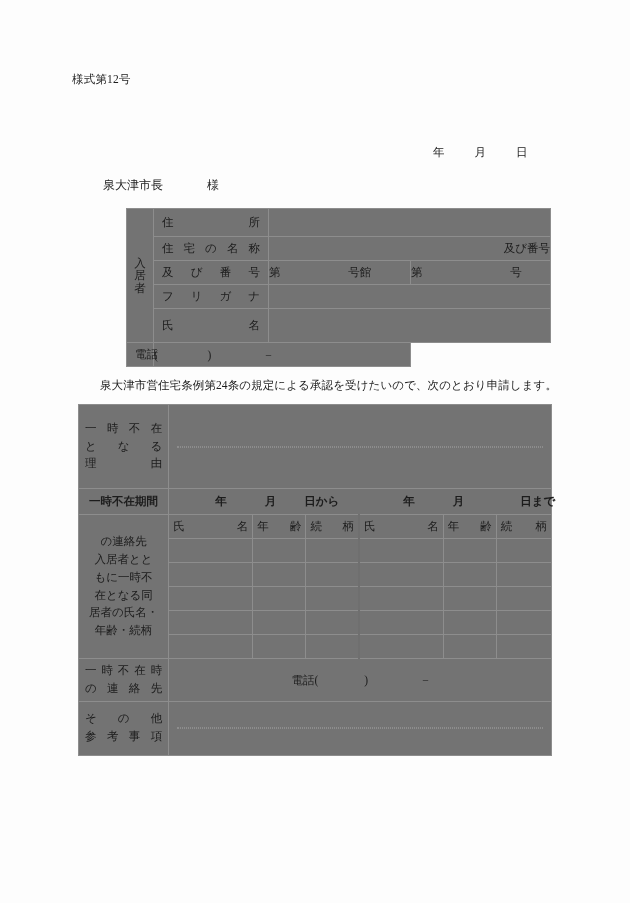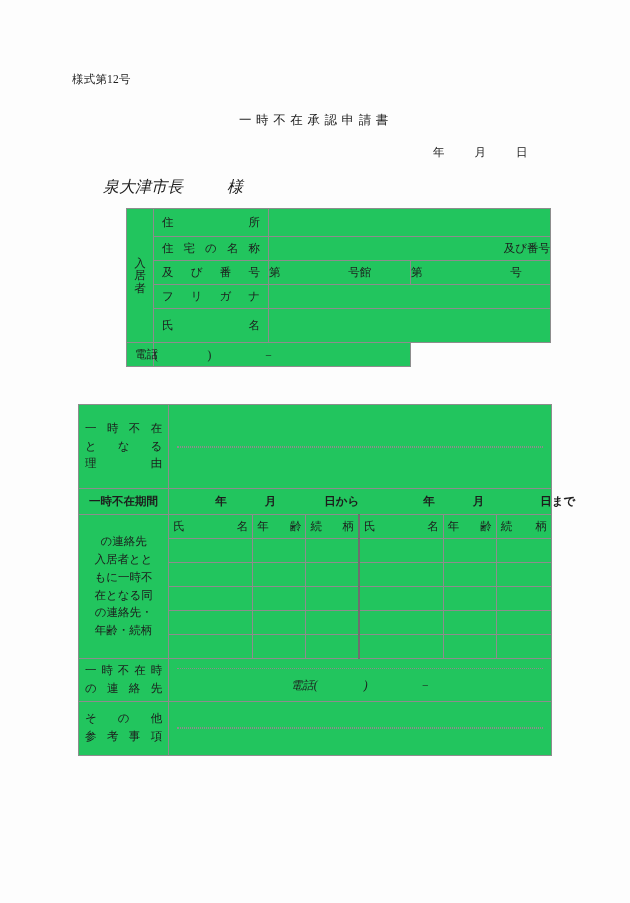--- a/index.html
+++ b/index.html
@@ -195,7 +195,6 @@
 
   <div class="form-no">様式第12号</div>
 
-  <div class="doc-title">一時不在承認申請書</div>
 
   <div class="date-line">
     <span class="date-y">年</span><span class="date-m">月</span><span class="date-d">日</span>

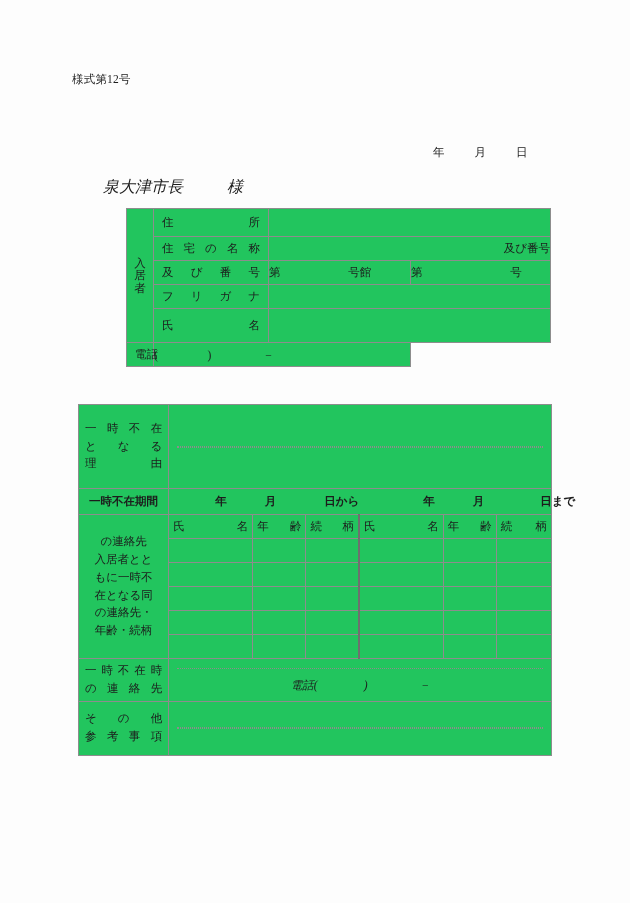--- a/index.html
+++ b/index.html
@@ -54,9 +54,8 @@
     position: absolute;
     left: 103px;
     top: 177px;
-    font-size: 16px;
-    white-space: nowrap;
-    font-style: italic;
+    font-size: 12px;
+    white-space: nowrap;
   }
   .addressee .sama { margin-left: 44px; }
 

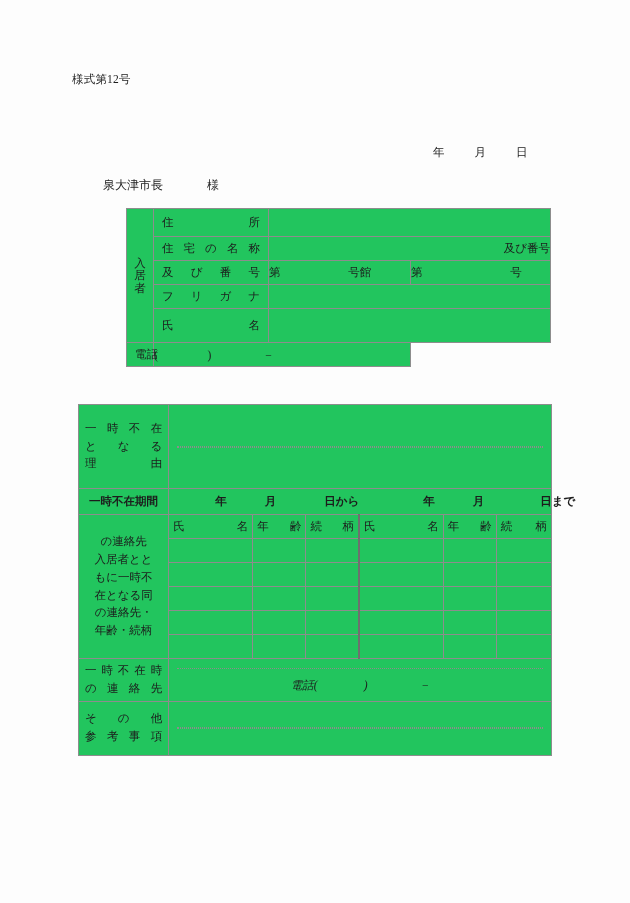--- a/index.html
+++ b/index.html
@@ -71,7 +71,7 @@
     font-size: 11.5px;
     padding: 0;
     vertical-align: middle;
-    background: #22c55e;
+    background: #737373;
   }
   .lbl {
     text-align: center;

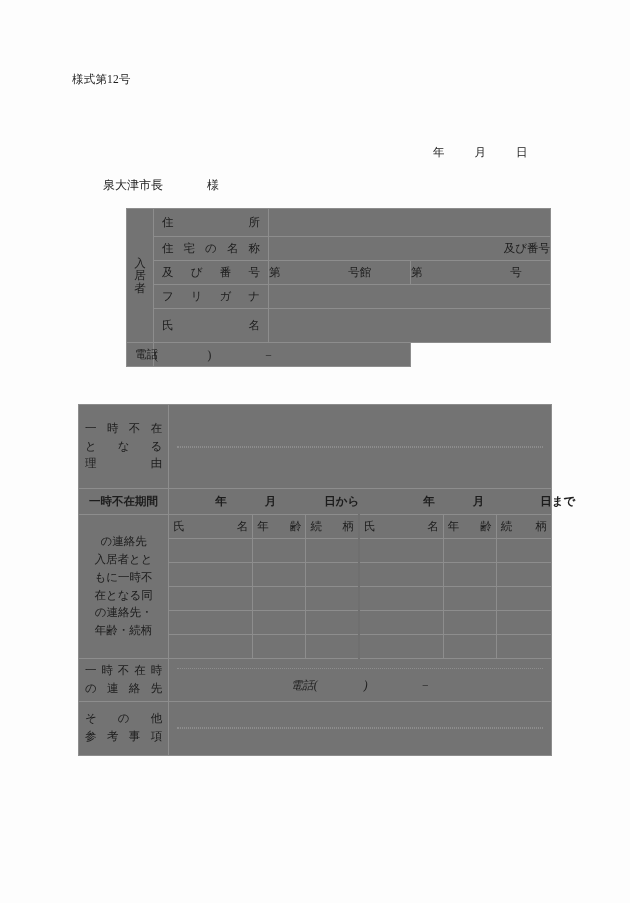--- a/index.html
+++ b/index.html
@@ -274,6 +274,7 @@
     </tbody>
   </table>
 
+  <div class="statement">泉大津市営住宅条例第24条の規定による承認を受けたいので、次のとおり申請します。</div>
 
   <table class="tbl" id="lower-table">
     <colgroup>

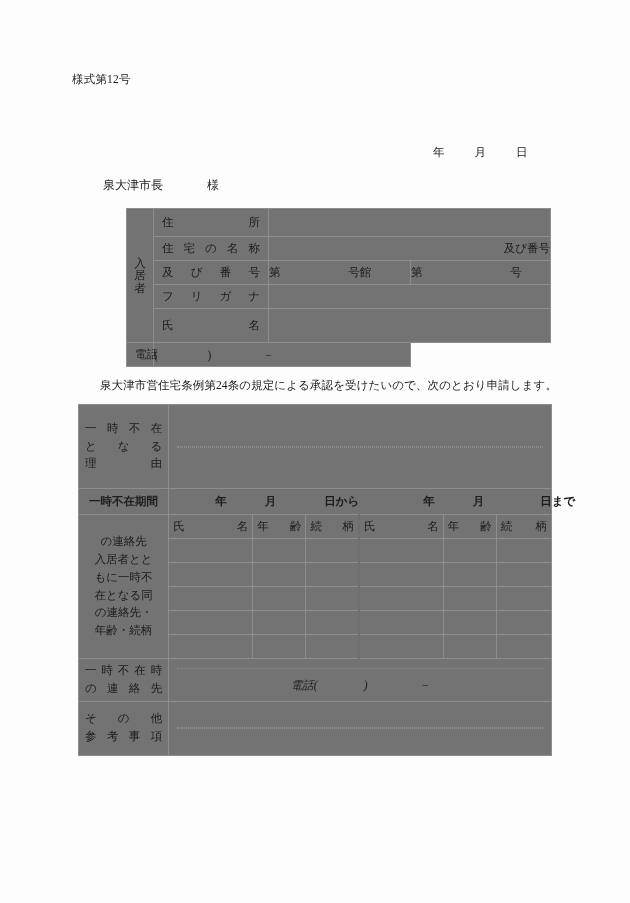--- a/index.html
+++ b/index.html
@@ -180,7 +180,7 @@
   .period-text { white-space: nowrap; }
   .period-text .g1 { margin-left: 46px; }
   .period-text .g2 { margin-left: 38px; }
-  .period-text .g3 { margin-left: 48px; }
+  .period-text .g3 { margin-left: 28px; }
   .period-text .g4 { margin-left: 64px; }
   .period-text .g5 { margin-left: 38px; }
   .period-text .g6 { margin-left: 56px; text-align: right; }

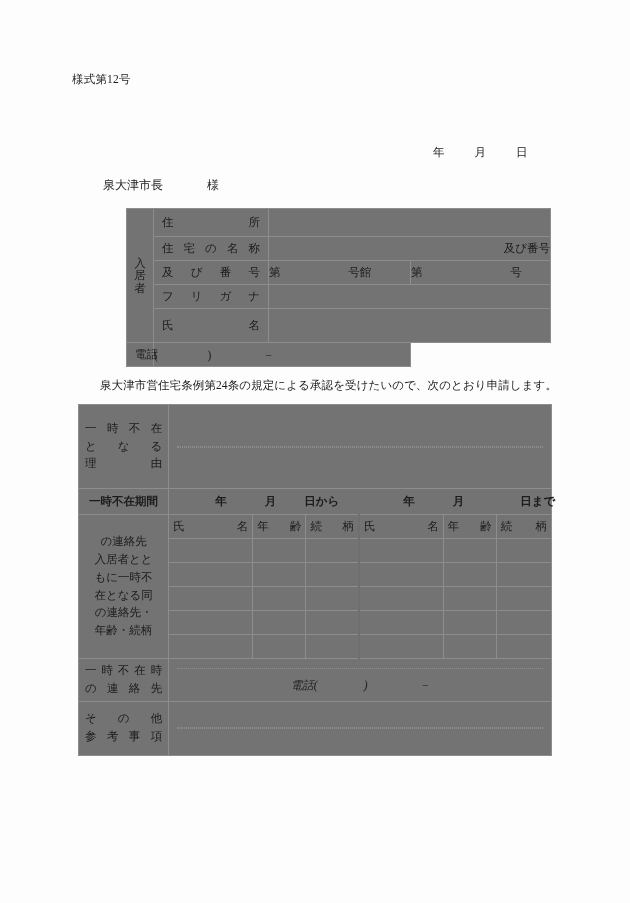--- a/index.html
+++ b/index.html
@@ -322,7 +322,7 @@
             <span>入居者とと</span>
             <span>もに一時不</span>
             <span>在となる同</span>
-            <span>の連絡先・</span>
+            <span>居者の氏名・</span>
             <span>年齢・続柄</span>
           </div>
         </td>

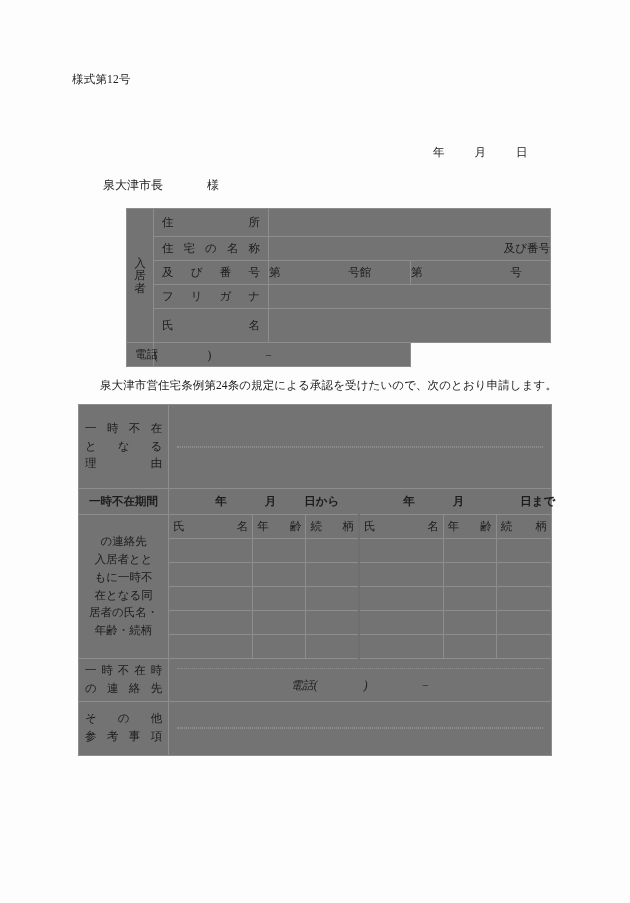--- a/index.html
+++ b/index.html
@@ -158,12 +158,11 @@
   #lower-table { left: 78px; top: 404px; width: 474px; }
   .phone-row {
     display: flex;
-    flex-direction: column;
+    flex-direction: row;
     justify-content: center;
     height: 100%;
     box-sizing: border-box;
     padding: 4px 8px 2px 8px;
-    font-style: italic;
   }
   .phone-row .wl {
     border-bottom: 1px dotted #8d8d8d;

